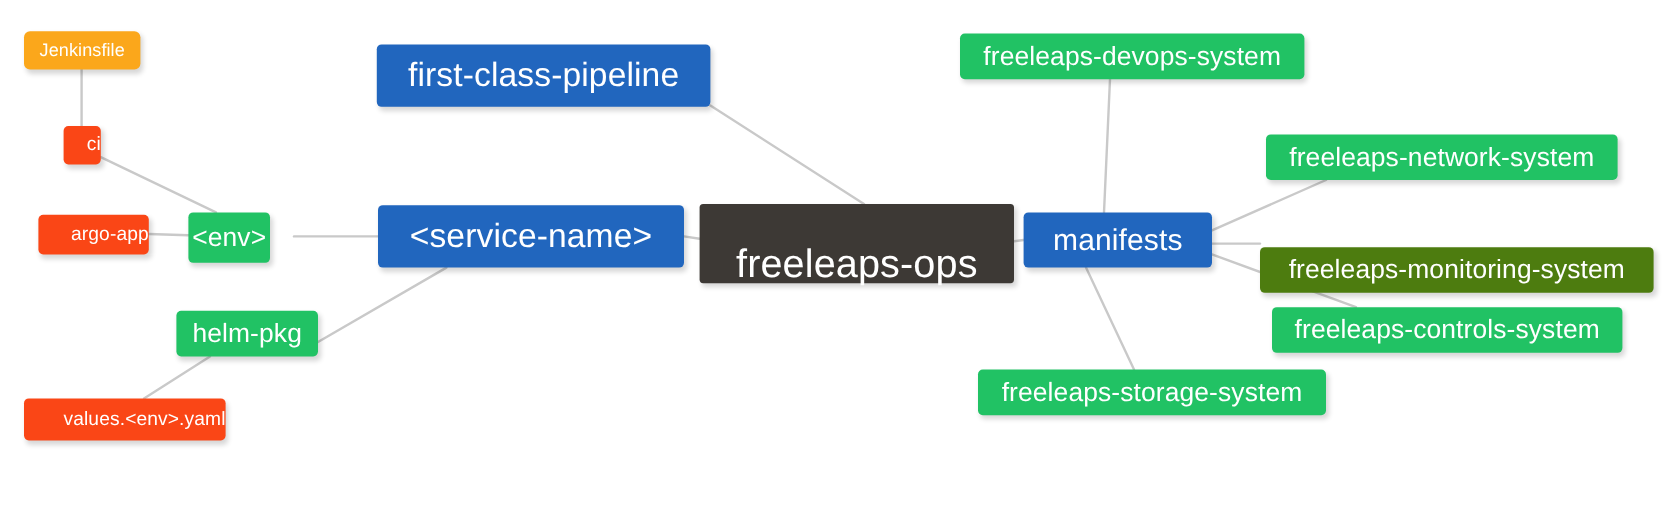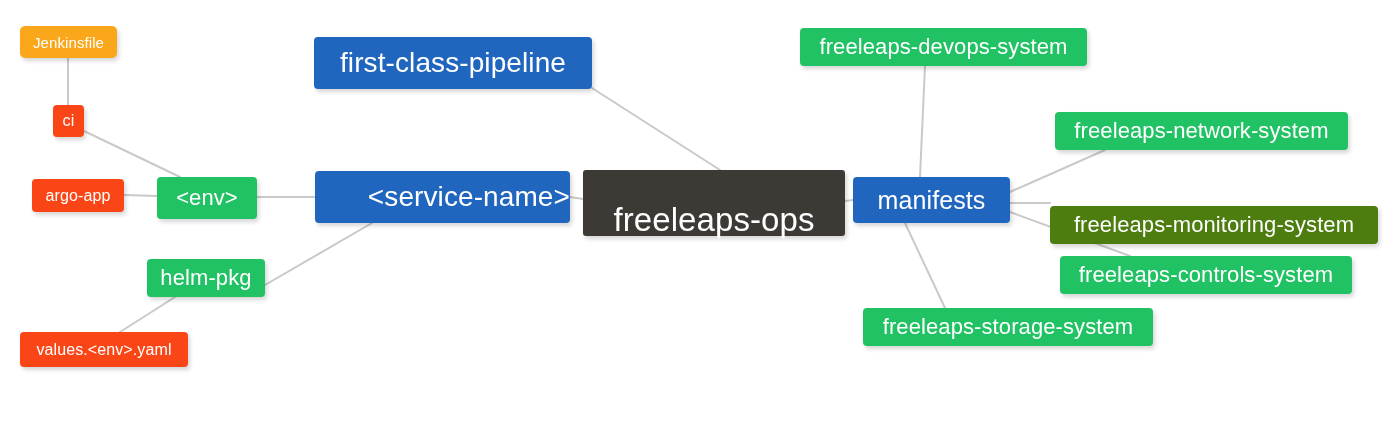--- a/index.html
+++ b/index.html
@@ -51,7 +51,7 @@
   .tier-main   { font-size: 28px; border-radius: 4px; }
   .tier-branch { font-size: 25px; border-radius: 4px; }
   .tier-leaf   { font-size: 22px; border-radius: 4px; }
-  .tier-small  { font-size: 16px; border-radius: 4px; }
+  .tier-small  { font-size: 16px; border-radius: 4px; justify-content: flex-end; }
   .tier-tiny   { font-size: 15px; border-radius: 5px; }
 </style>
 </head>

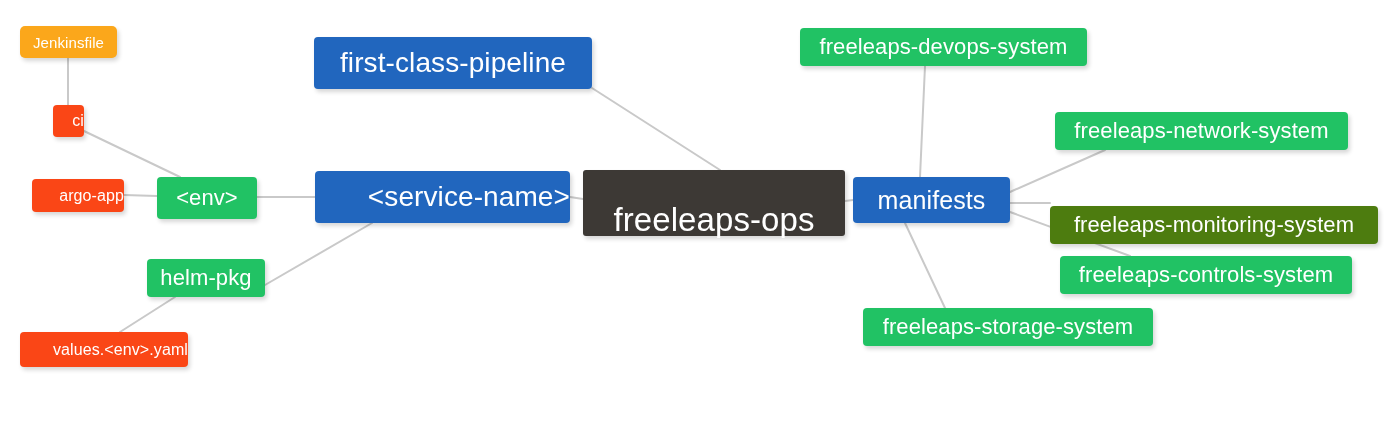--- a/index.html
+++ b/index.html
@@ -87,7 +87,7 @@
       <div class="node tier-branch" style="left: 853px; top: 177px; width: 157px; height: 46px; background: rgb(33, 102, 190);">
         <span class="node-label">manifests</span>
       </div>
-      <div class="node tier-leaf" style="left: 157px; top: 177px; width: 100px; height: 42px; background: rgb(33, 194, 100);">
+      <div class="node tier-leaf" style="left: 157px; top: 177px; width: 68px; height: 42px; background: rgb(33, 194, 100);">
         <span class="node-label">&lt;env&gt;</span>
       </div>
       <div class="node tier-leaf" style="left: 147px; top: 259px; width: 118px; height: 38px; background: rgb(33, 194, 100);">

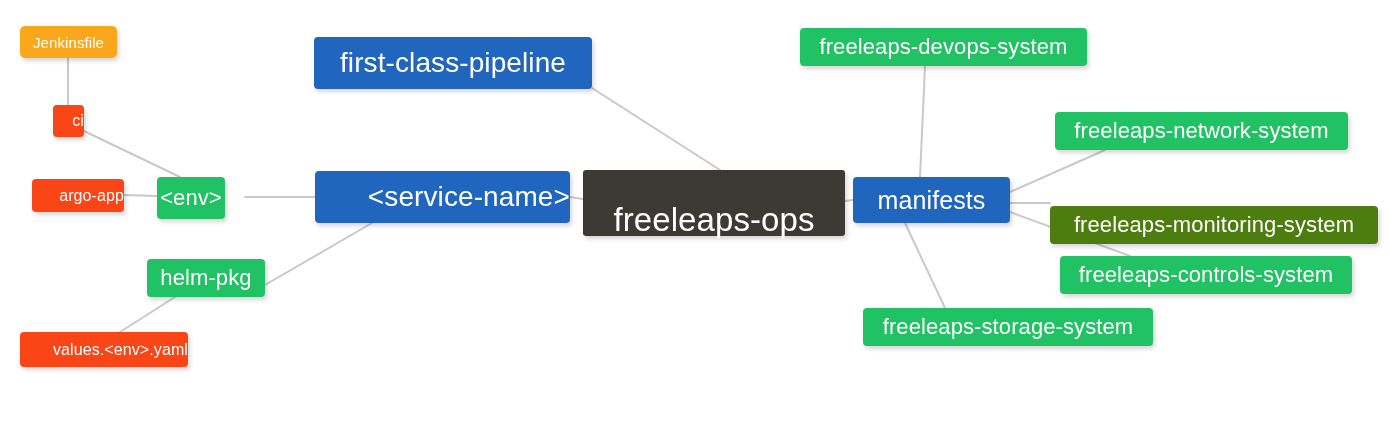--- a/index.html
+++ b/index.html
@@ -81,7 +81,7 @@
       <div class="node tier-main" style="left: 314px; top: 37px; width: 278px; height: 52px; background: rgb(33, 102, 190);">
         <span class="node-label">first-class-pipeline</span>
       </div>
-      <div class="node tier-main" style="left: 315px; top: 171px; width: 255px; height: 52px; background: rgb(33, 102, 190); justify-content: flex-end;">
+      <div class="node tier-main" style="left: 315px; top: 171px; width: 255px; height: 52px; background: rgb(33, 102, 190);">
         <span class="node-label">&lt;service-name&gt;</span>
       </div>
       <div class="node tier-branch" style="left: 853px; top: 177px; width: 157px; height: 46px; background: rgb(33, 102, 190);">

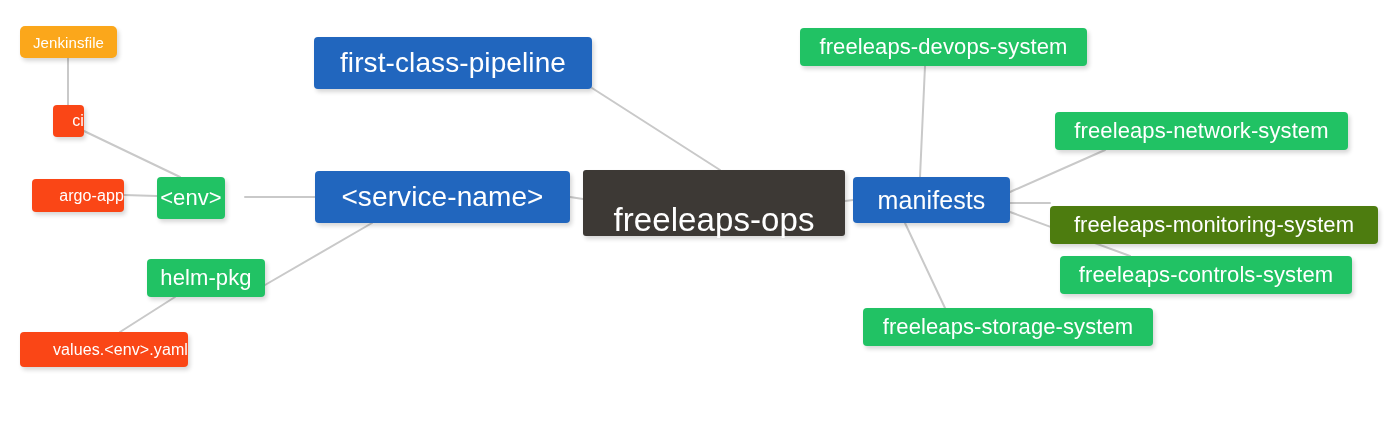--- a/index.html
+++ b/index.html
@@ -117,7 +117,7 @@
       <div class="node tier-leaf" style="left: 1060px; top: 256px; width: 292px; height: 38px; background: rgb(33, 194, 100);">
         <span class="node-label">freeleaps-controls-system</span>
       </div>
-      <div class="node tier-leaf" style="left: 815px; top: 308px; width: 290px; height: 38px; background: rgb(33, 194, 100); margin-left: 48px;">
+      <div class="node tier-leaf" style="left: 815px; top: 308px; width: 290px; height: 38px; background: rgb(33, 194, 100);">
         <span class="node-label">freeleaps-storage-system</span>
       </div>
     </div>

